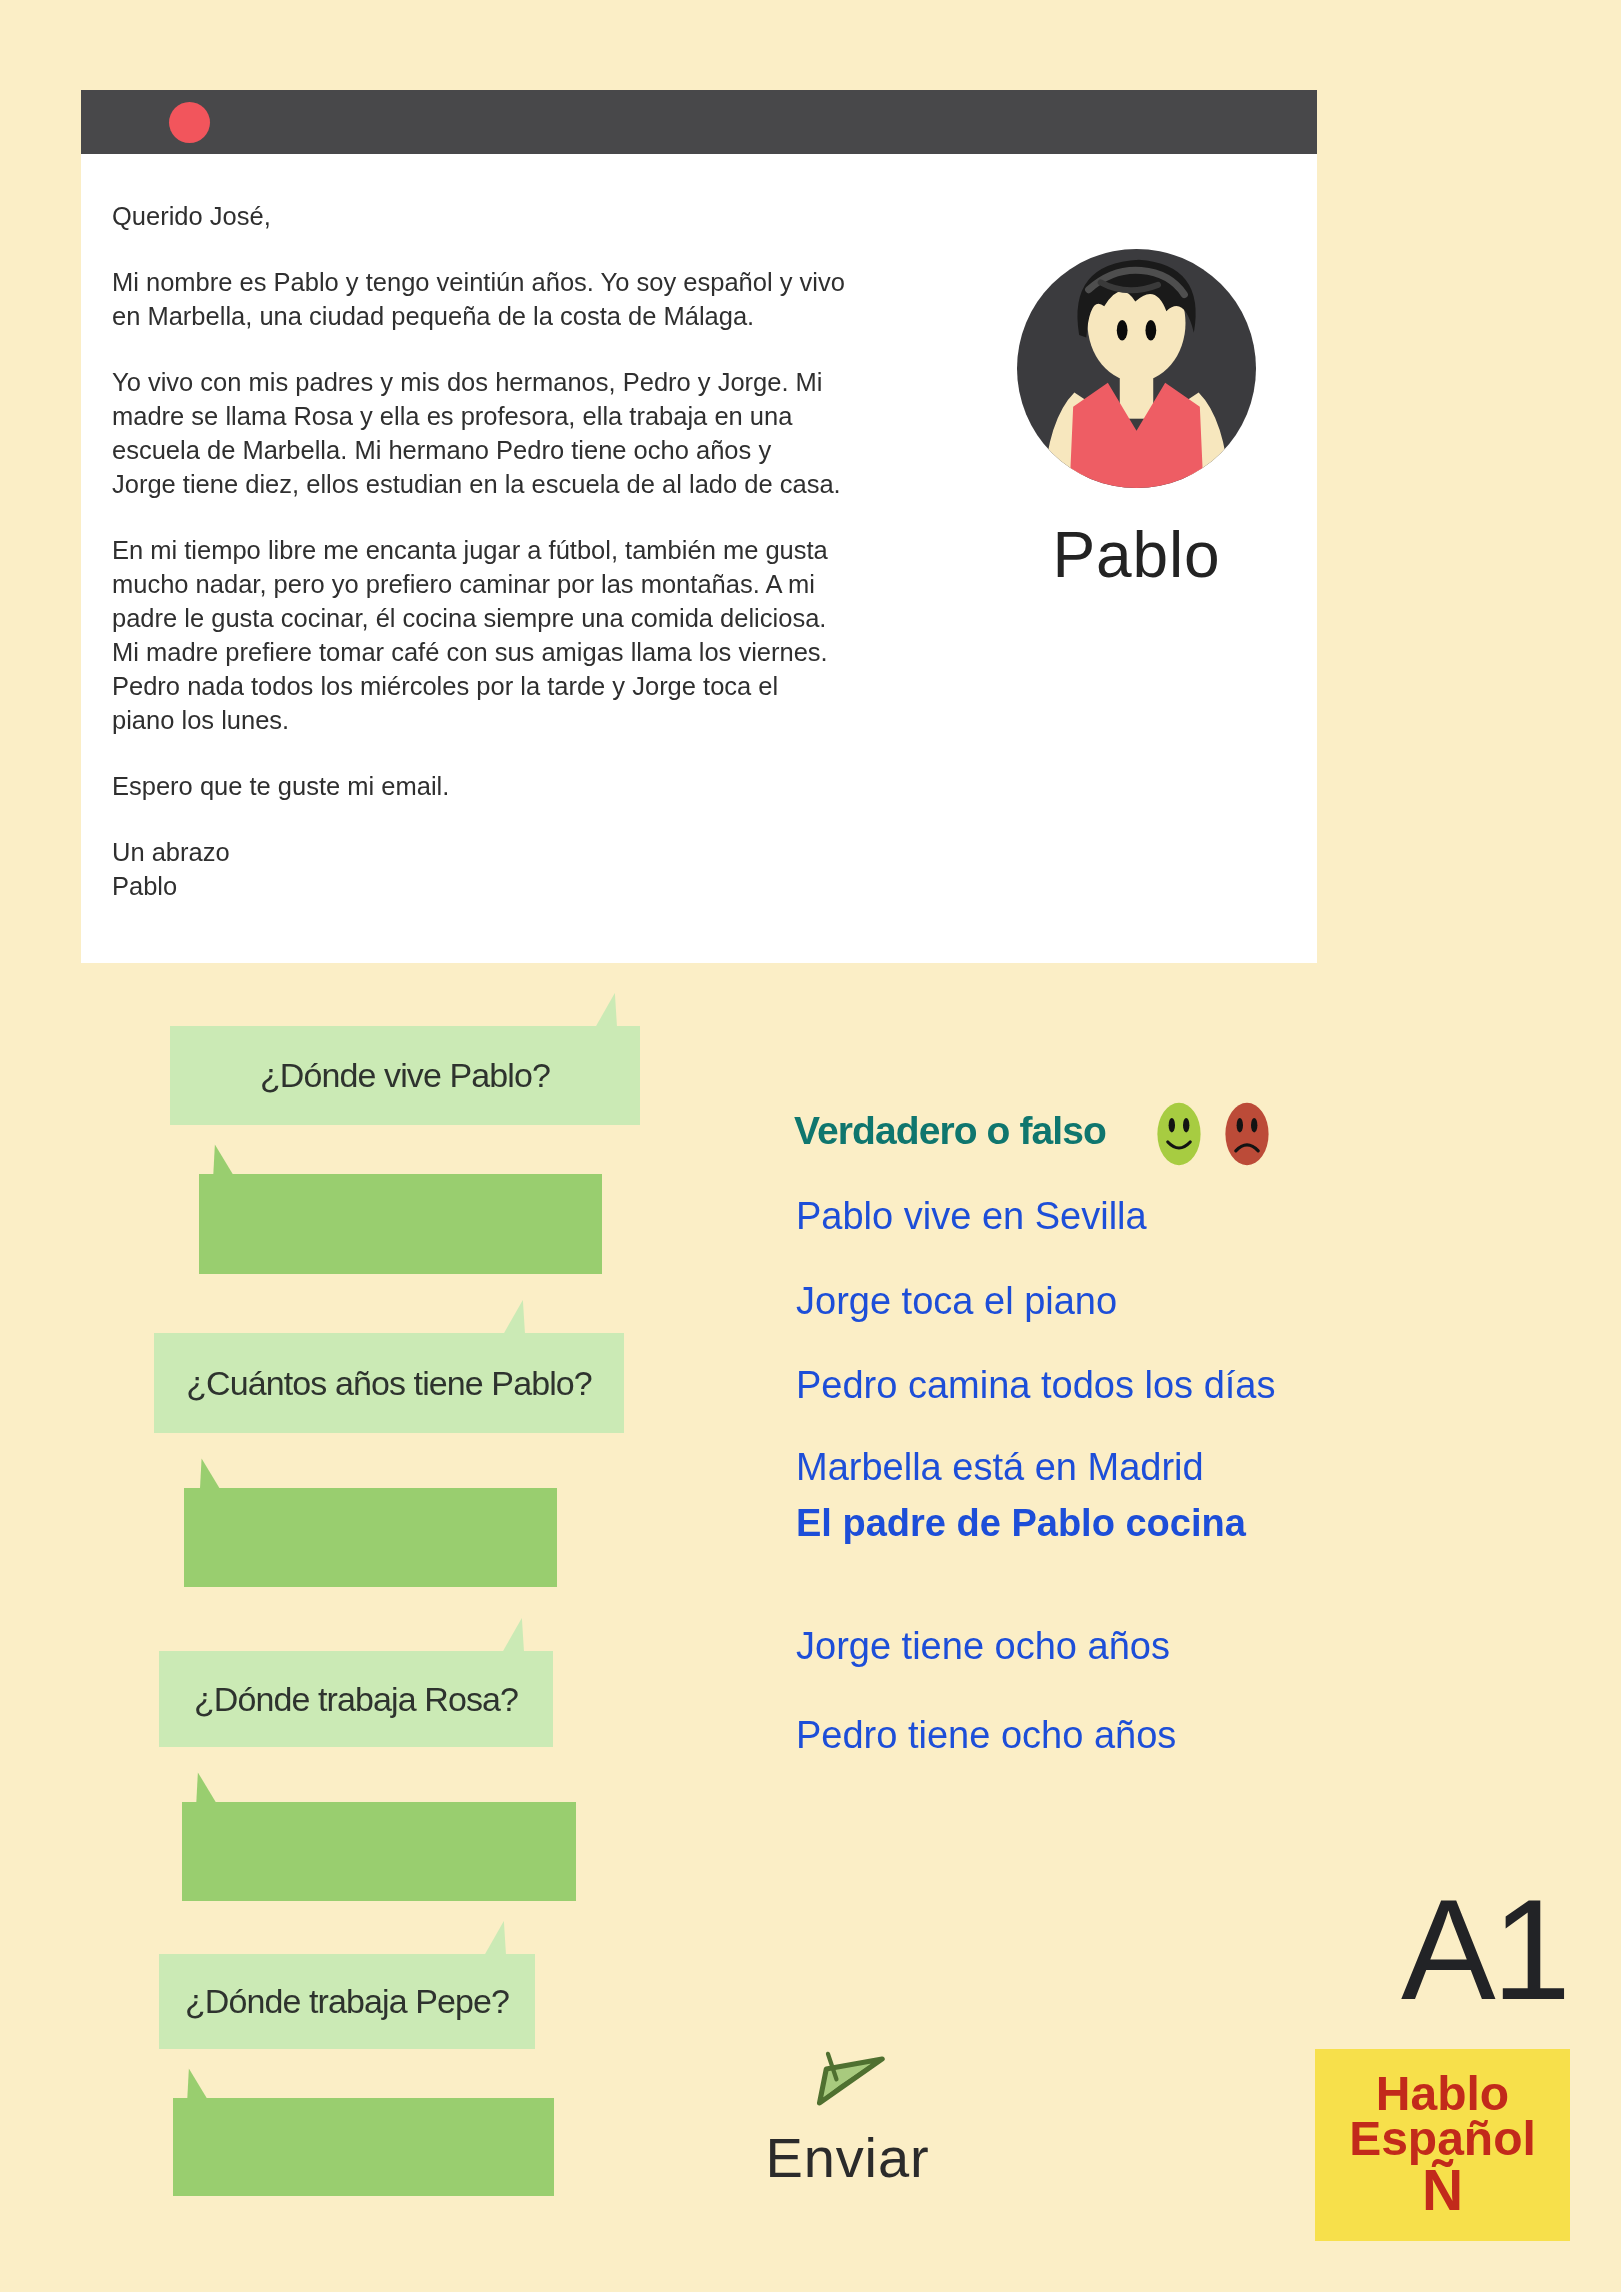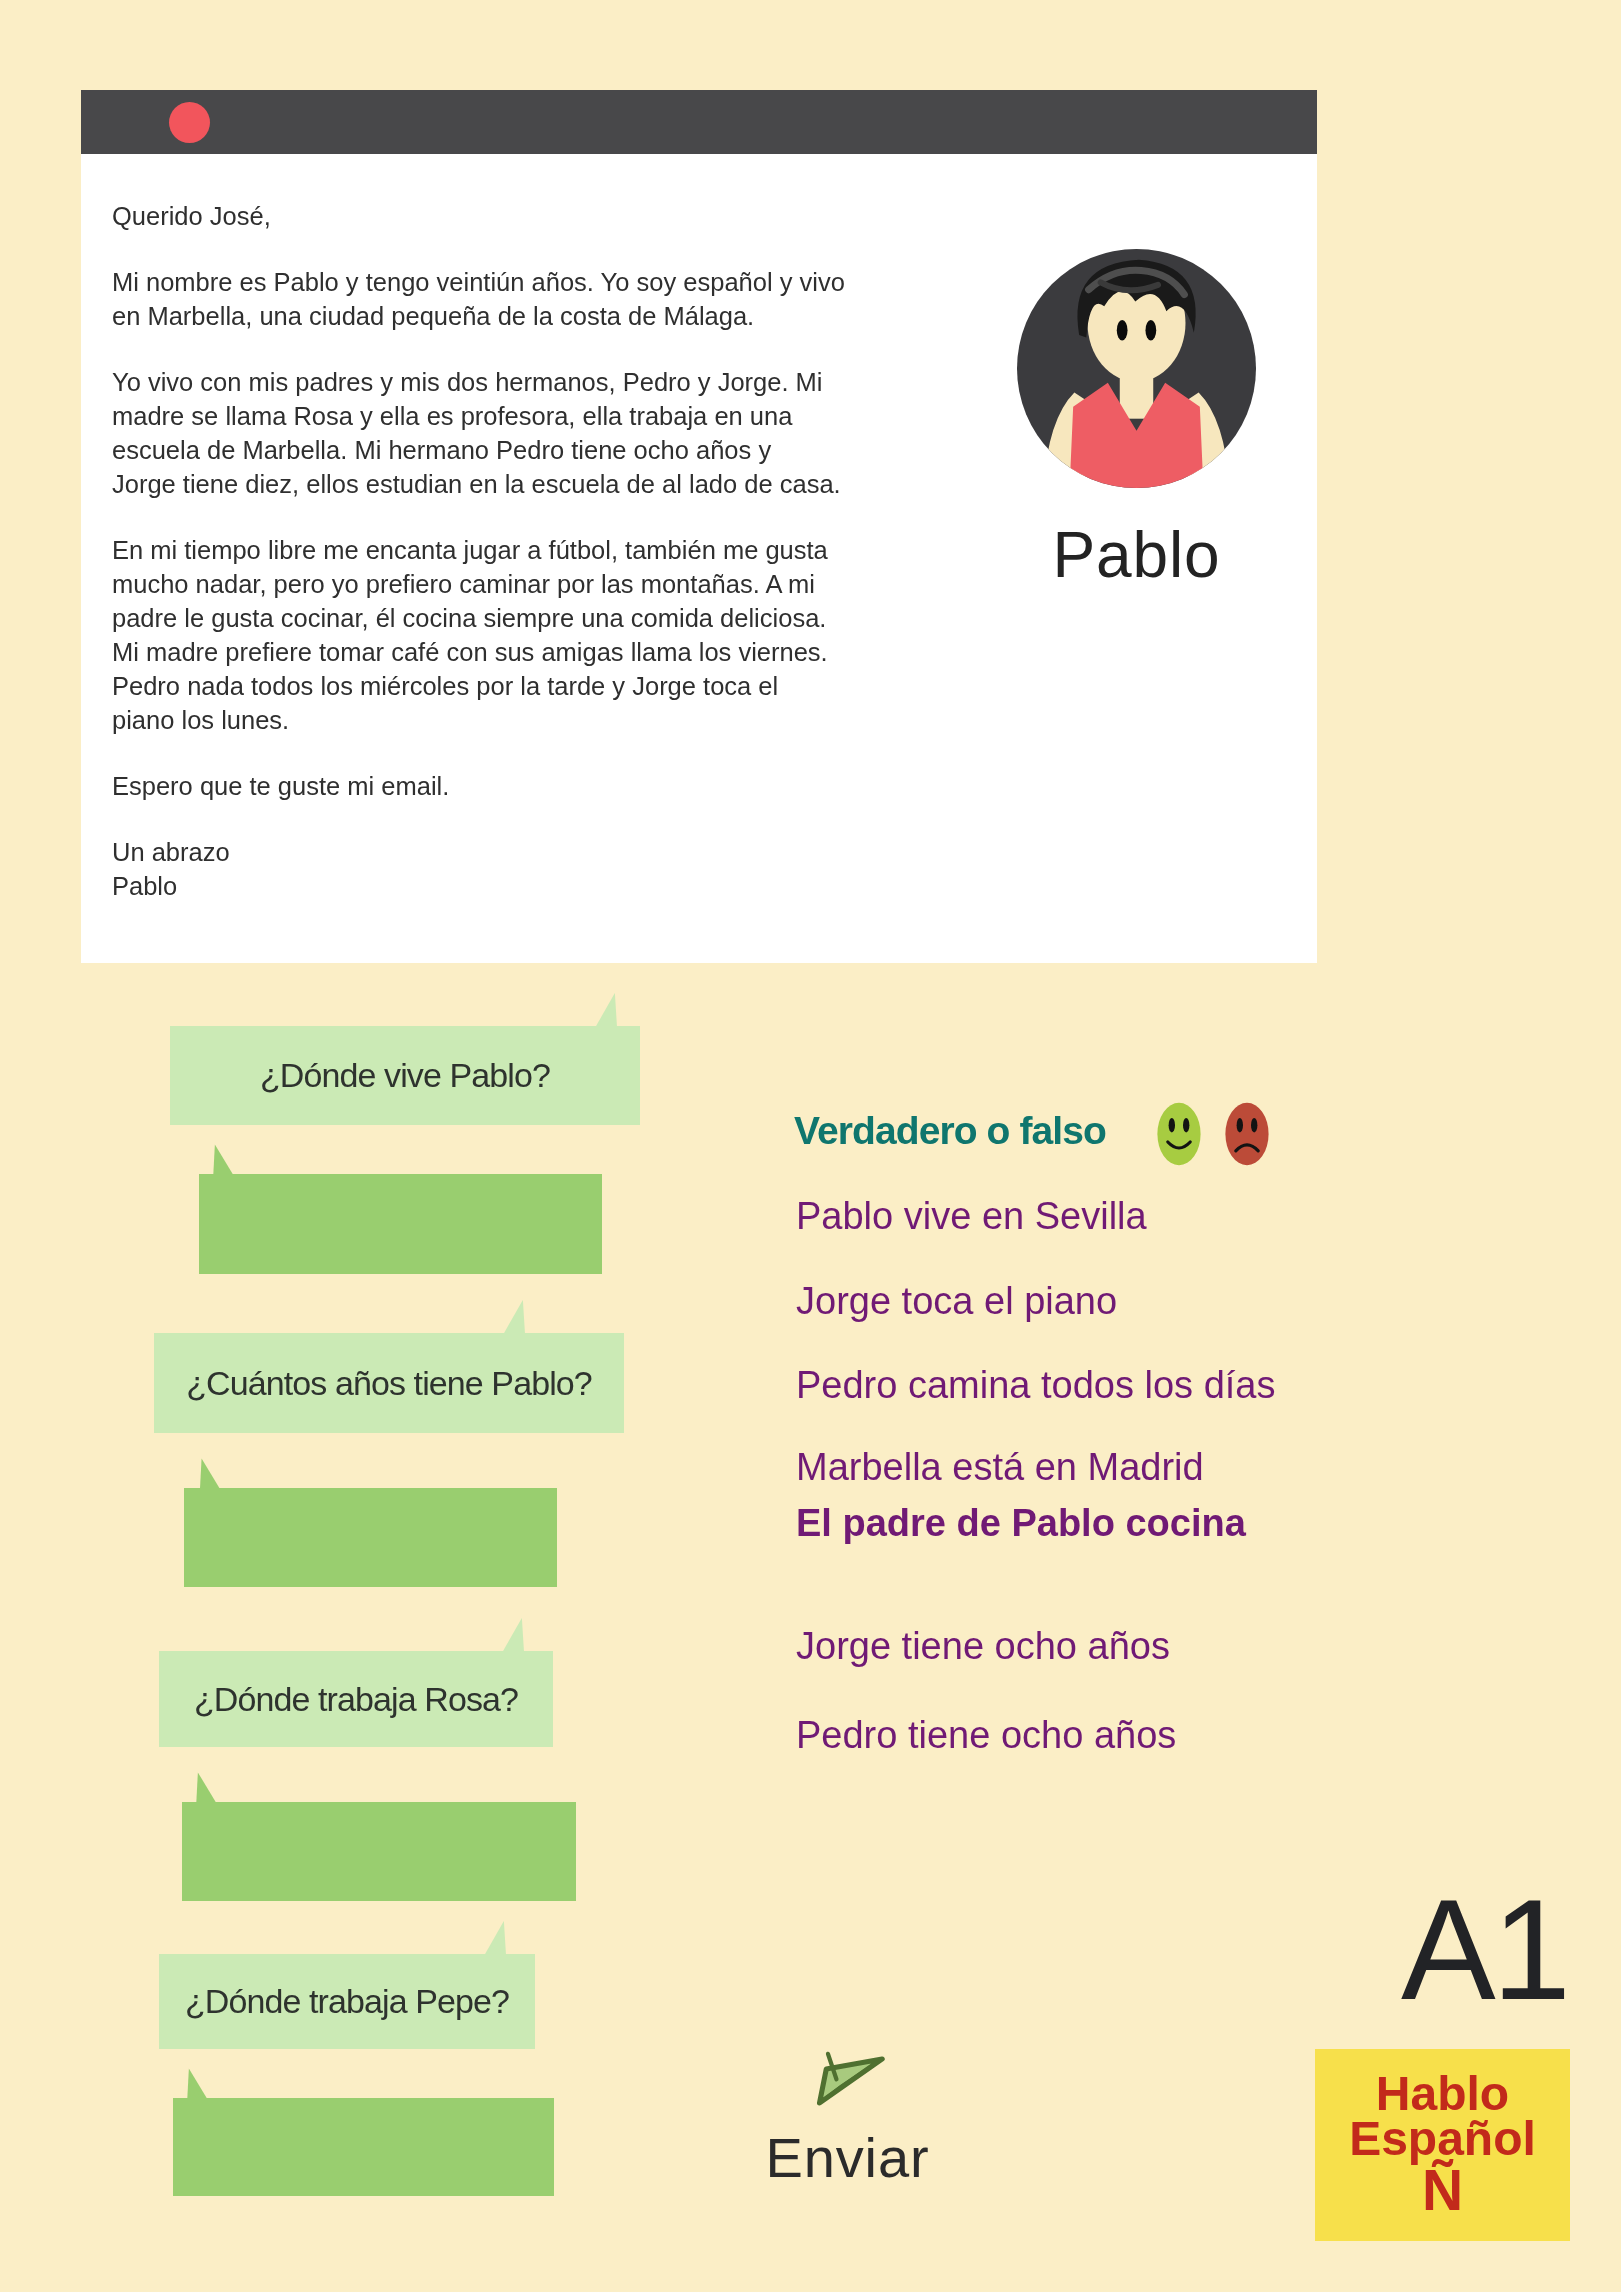--- a/index.html
+++ b/index.html
@@ -42,7 +42,7 @@
   .face{width:48px;height:70px;}
   .face-happy{left:1155px;top:1099px;}
   .face-sad{left:1223px;top:1099px;}
-  .stmt{left:796px;font-size:38px;line-height:47px;color:#701a75;white-space:nowrap;}
+  .stmt{left:796px;font-size:38px;line-height:47px;color:#1d4ed8;white-space:nowrap;}
   .s0{top:1193px;}.s1{top:1278px;}.s2{top:1362px;}.s3{top:1444px;}
   .s4{top:1500px;font-weight:bold;}.s5{top:1623px;}.s6{top:1712px;}
   

